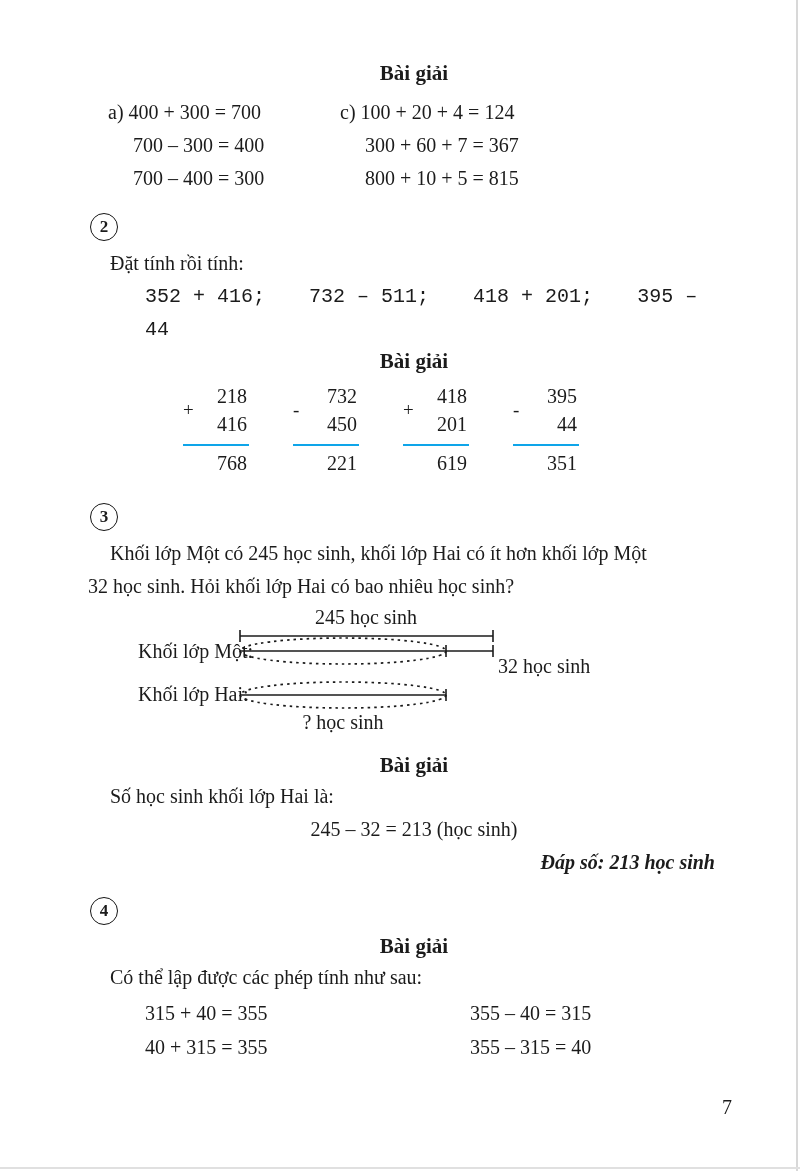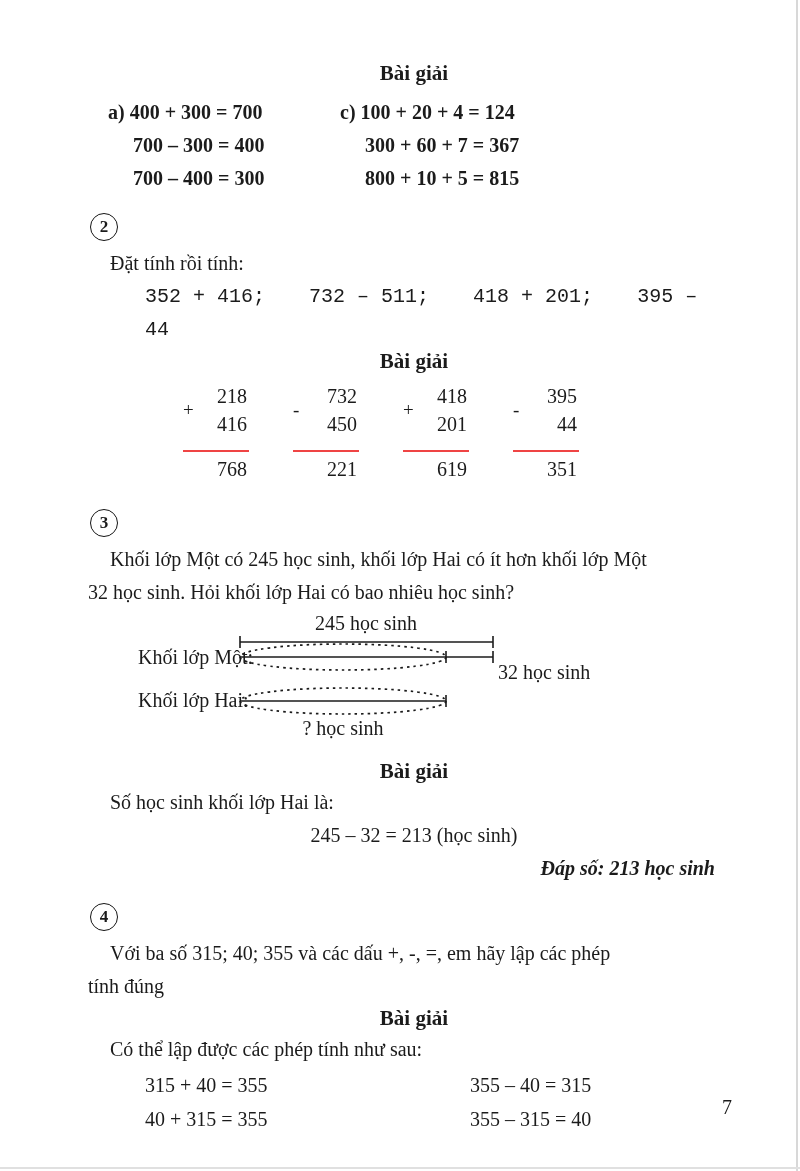--- a/index.html
+++ b/index.html
@@ -20,7 +20,7 @@
   .solution-title { text-align:center; font-weight:bold; font-size:21px; line-height:30px; }
 
   
-  .eq-columns { display:flex; margin-top:8px;font-weight:bold; }
+  .eq-columns { display:flex; margin-top:8px; }
   .eq-col { line-height:33px; white-space:nowrap; }
   .eq-col.a { width:252px; padding-left:20px; }
   .eq-col.b { width:195px; }

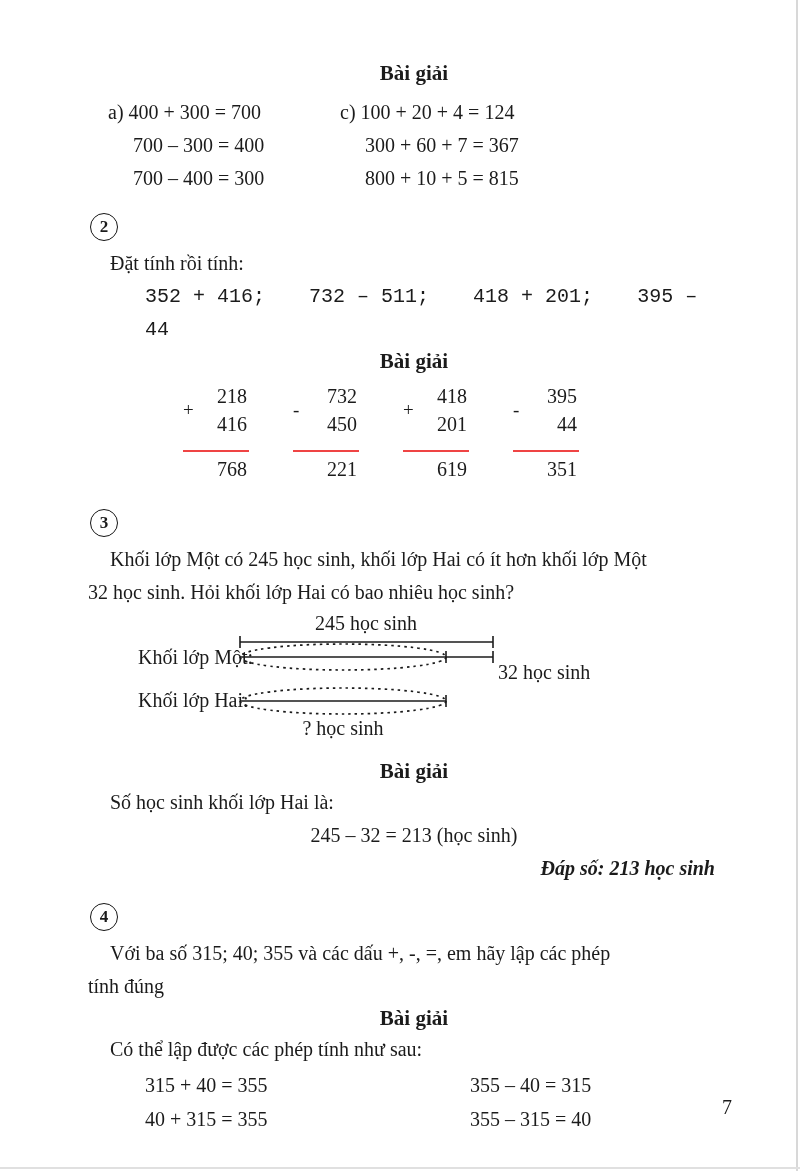--- a/index.html
+++ b/index.html
@@ -44,7 +44,7 @@
   .vcalc { position:relative; width:66px; }
   .vcalc .op { position:absolute; left:0; top:17px; font-size:19px; }
   .vcalc .num { text-align:right; line-height:28px; padding-right:2px; }
-  .vcalc .operand2 { border-bottom:2px solid #ef4444; padding-bottom:12px; }
+  .vcalc .operand2 { border-bottom:2px solid #0ea5e9; padding-bottom:6px; }
   .vcalc .result { padding-top:3px; line-height:28px; }
 
   .para { line-height:33px; margin-top:2px; }

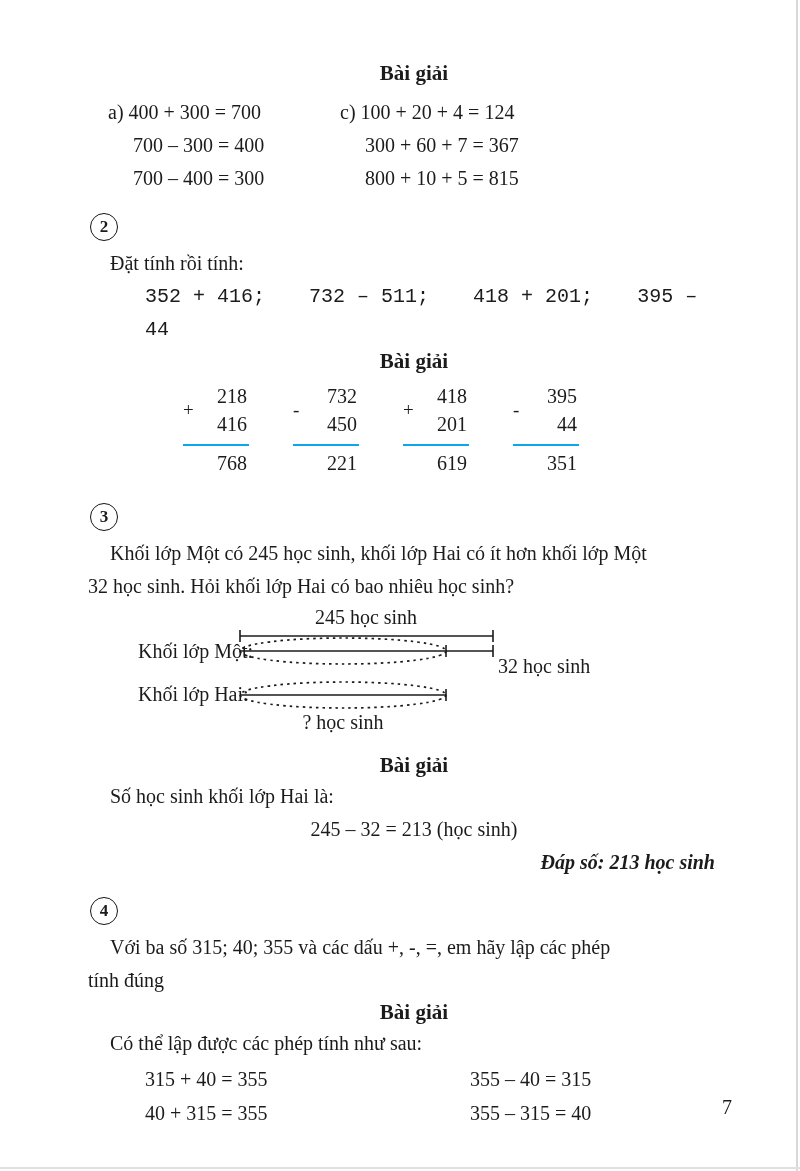--- a/index.html
+++ b/index.html
@@ -161,10 +161,6 @@
     <div class="answer-line">Đáp số: 213 học sinh</div>
 
     <div class="circled">4</div>
-    <div class="para">
-      <div class="first">Với ba số 315; 40; 355 và các dấu +, -, =, em hãy lập các phép</div>
-      <div>tính đúng</div>
-    </div>
     <div class="solution-title">Bài giải</div>
     <div class="indented">Có thể lập được các phép tính như sau:</div>
     <div class="eq-grid">

